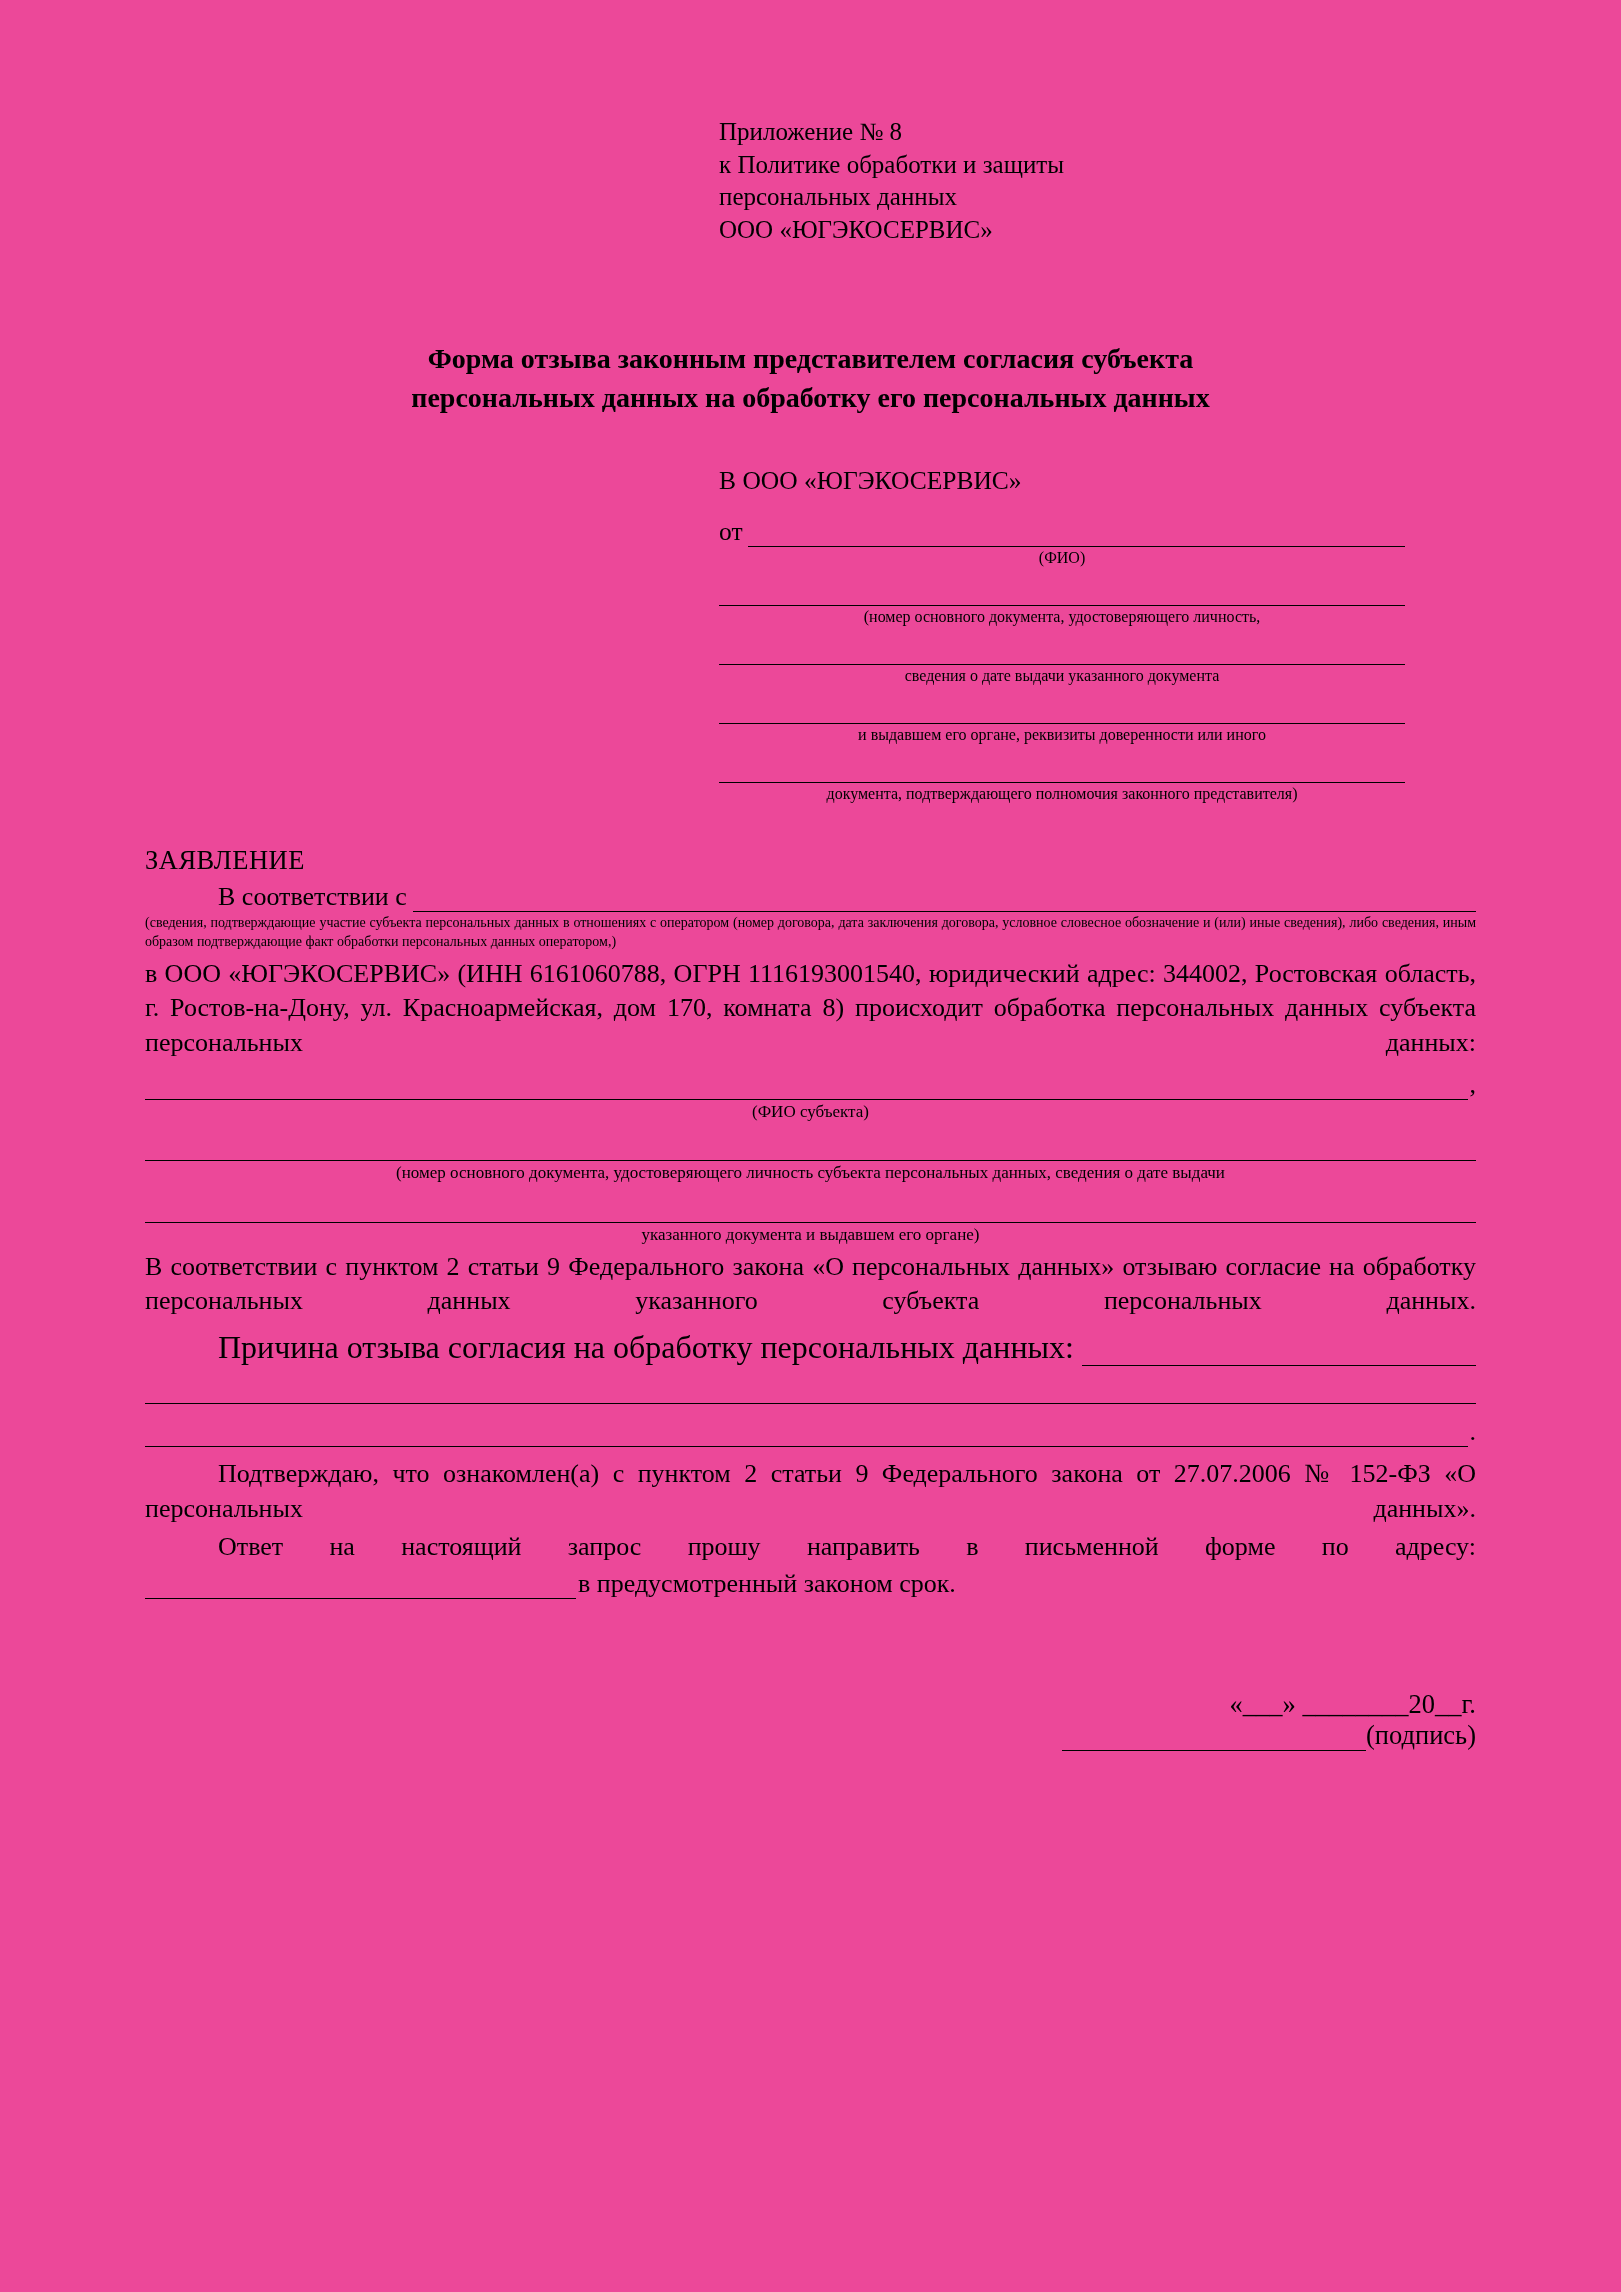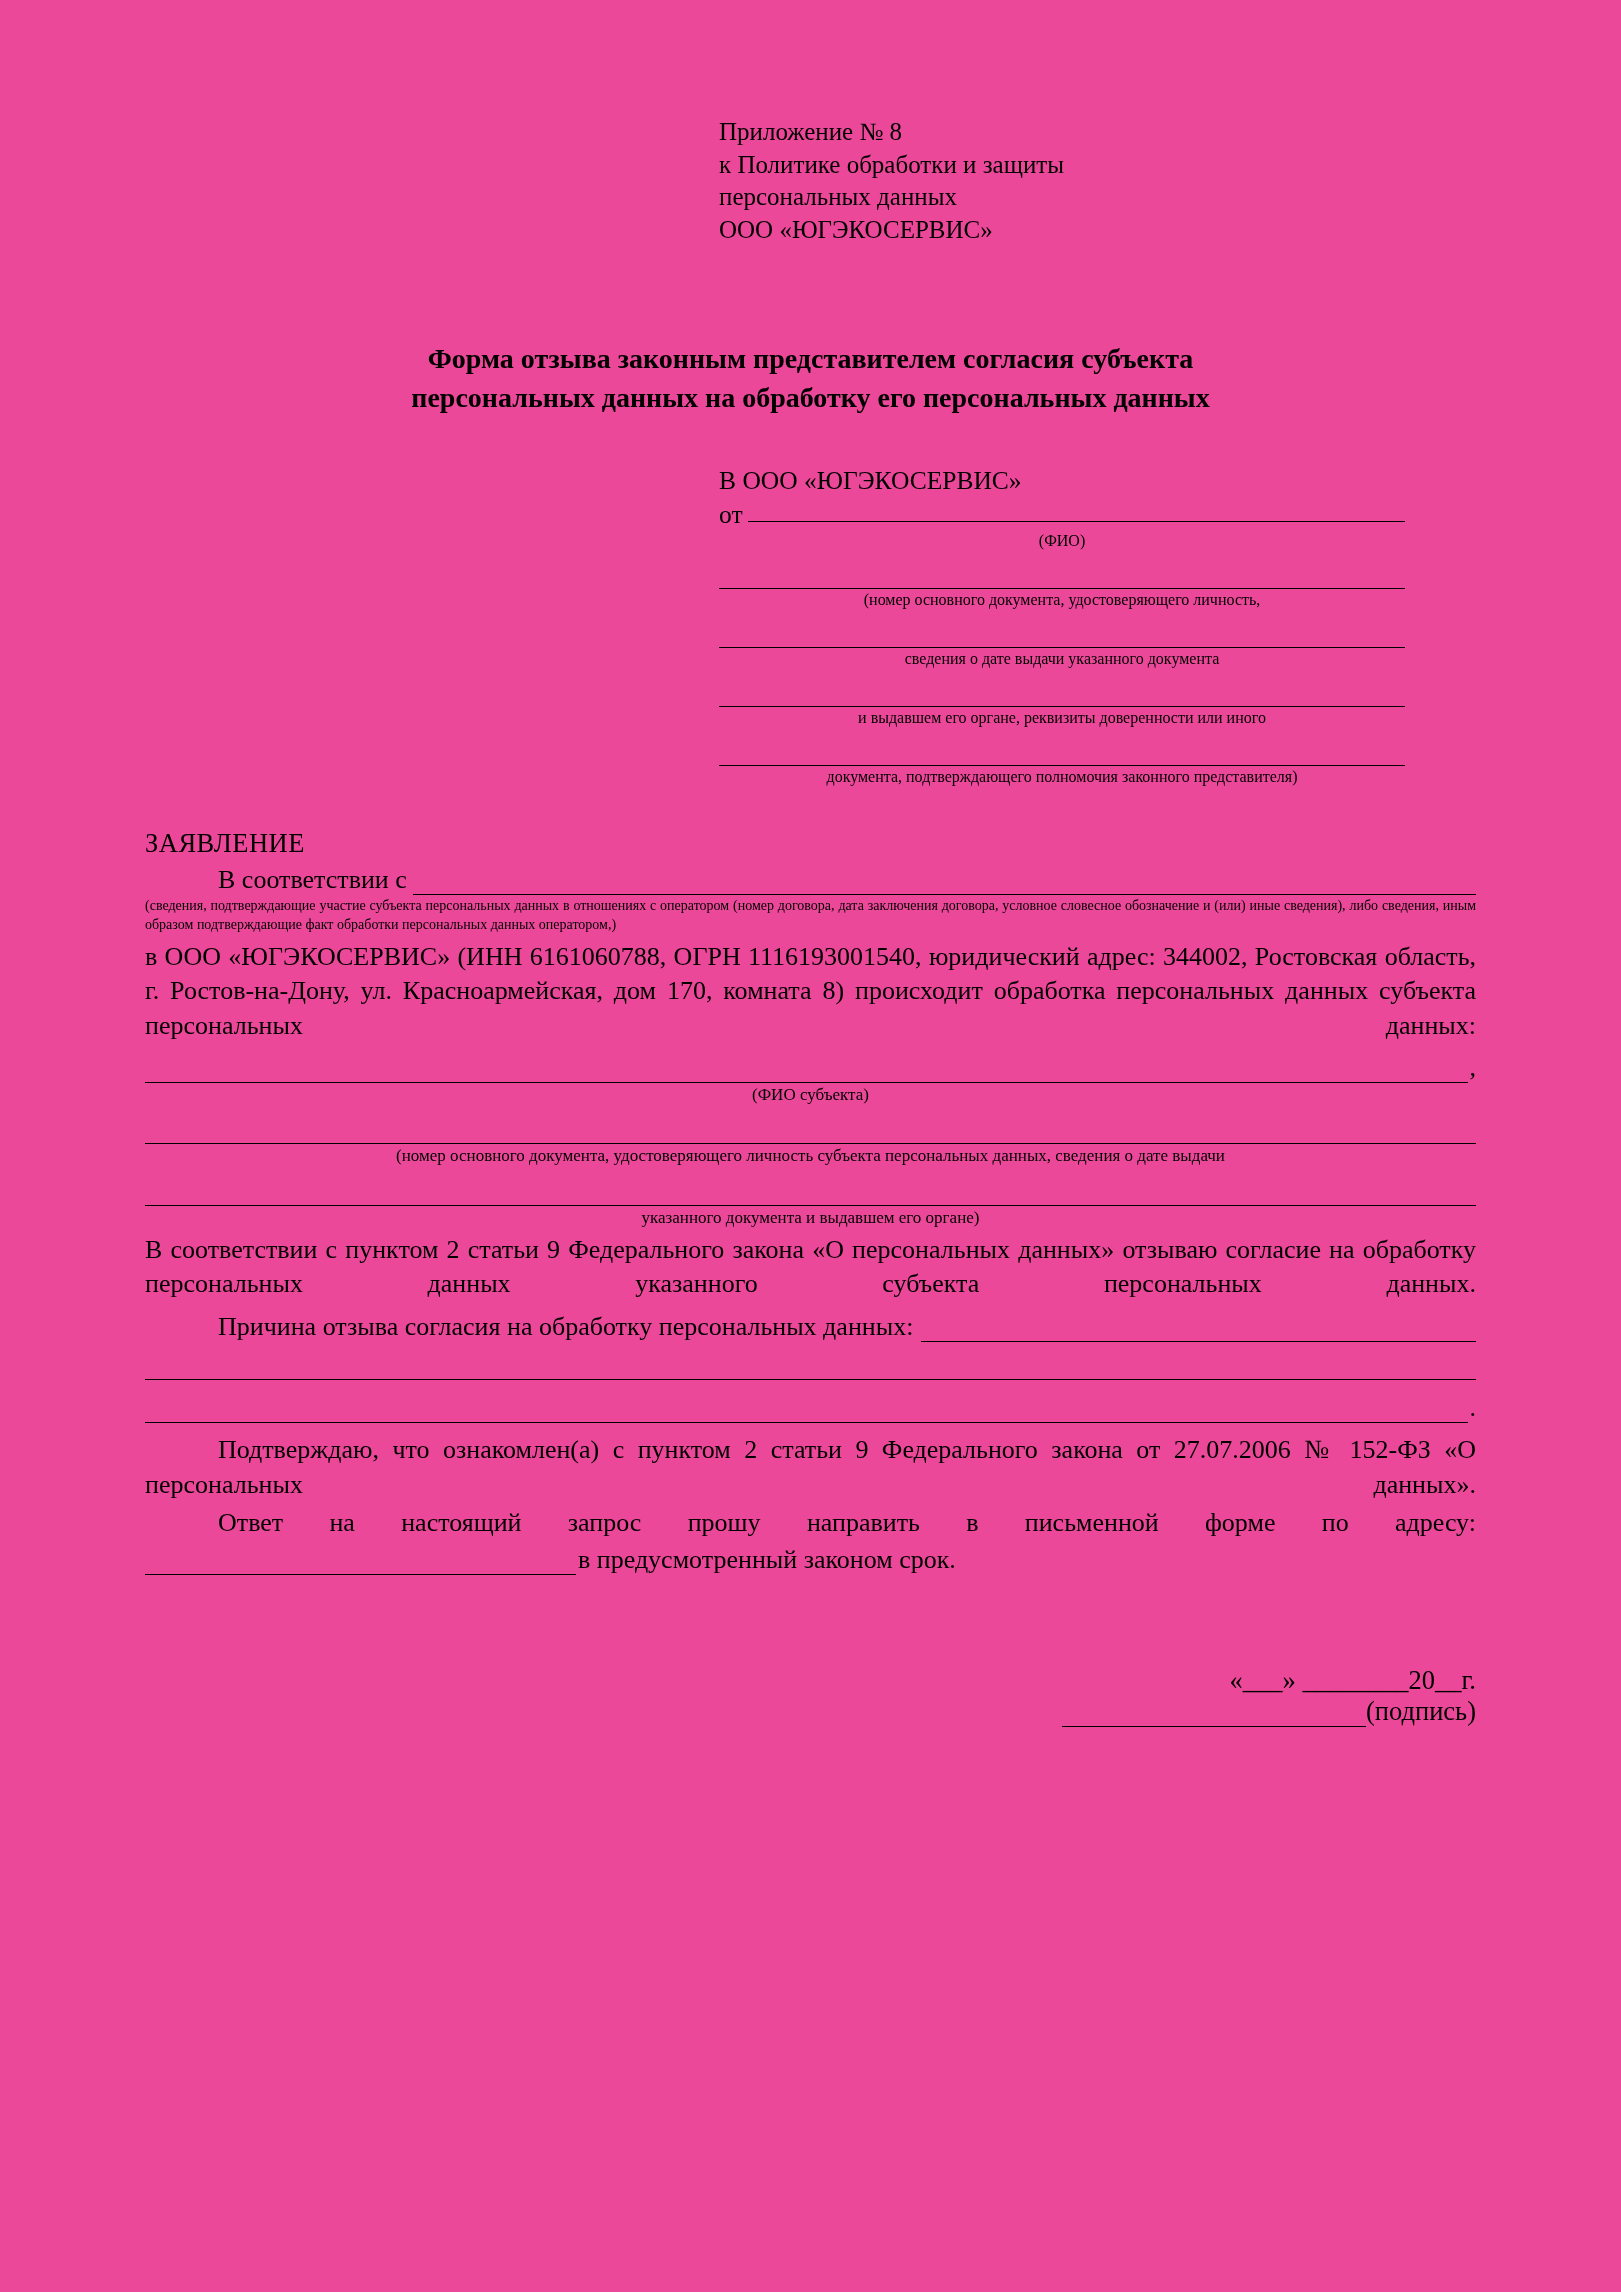--- a/index.html
+++ b/index.html
@@ -58,8 +58,8 @@
   }
   .from-row {
     display: flex;
-    align-items: flex-start;
-    margin-top: 1px;
+    align-items: flex-end;
+    margin-top: 18px;
   }
   .from-row .lbl {
     white-space: nowrap;

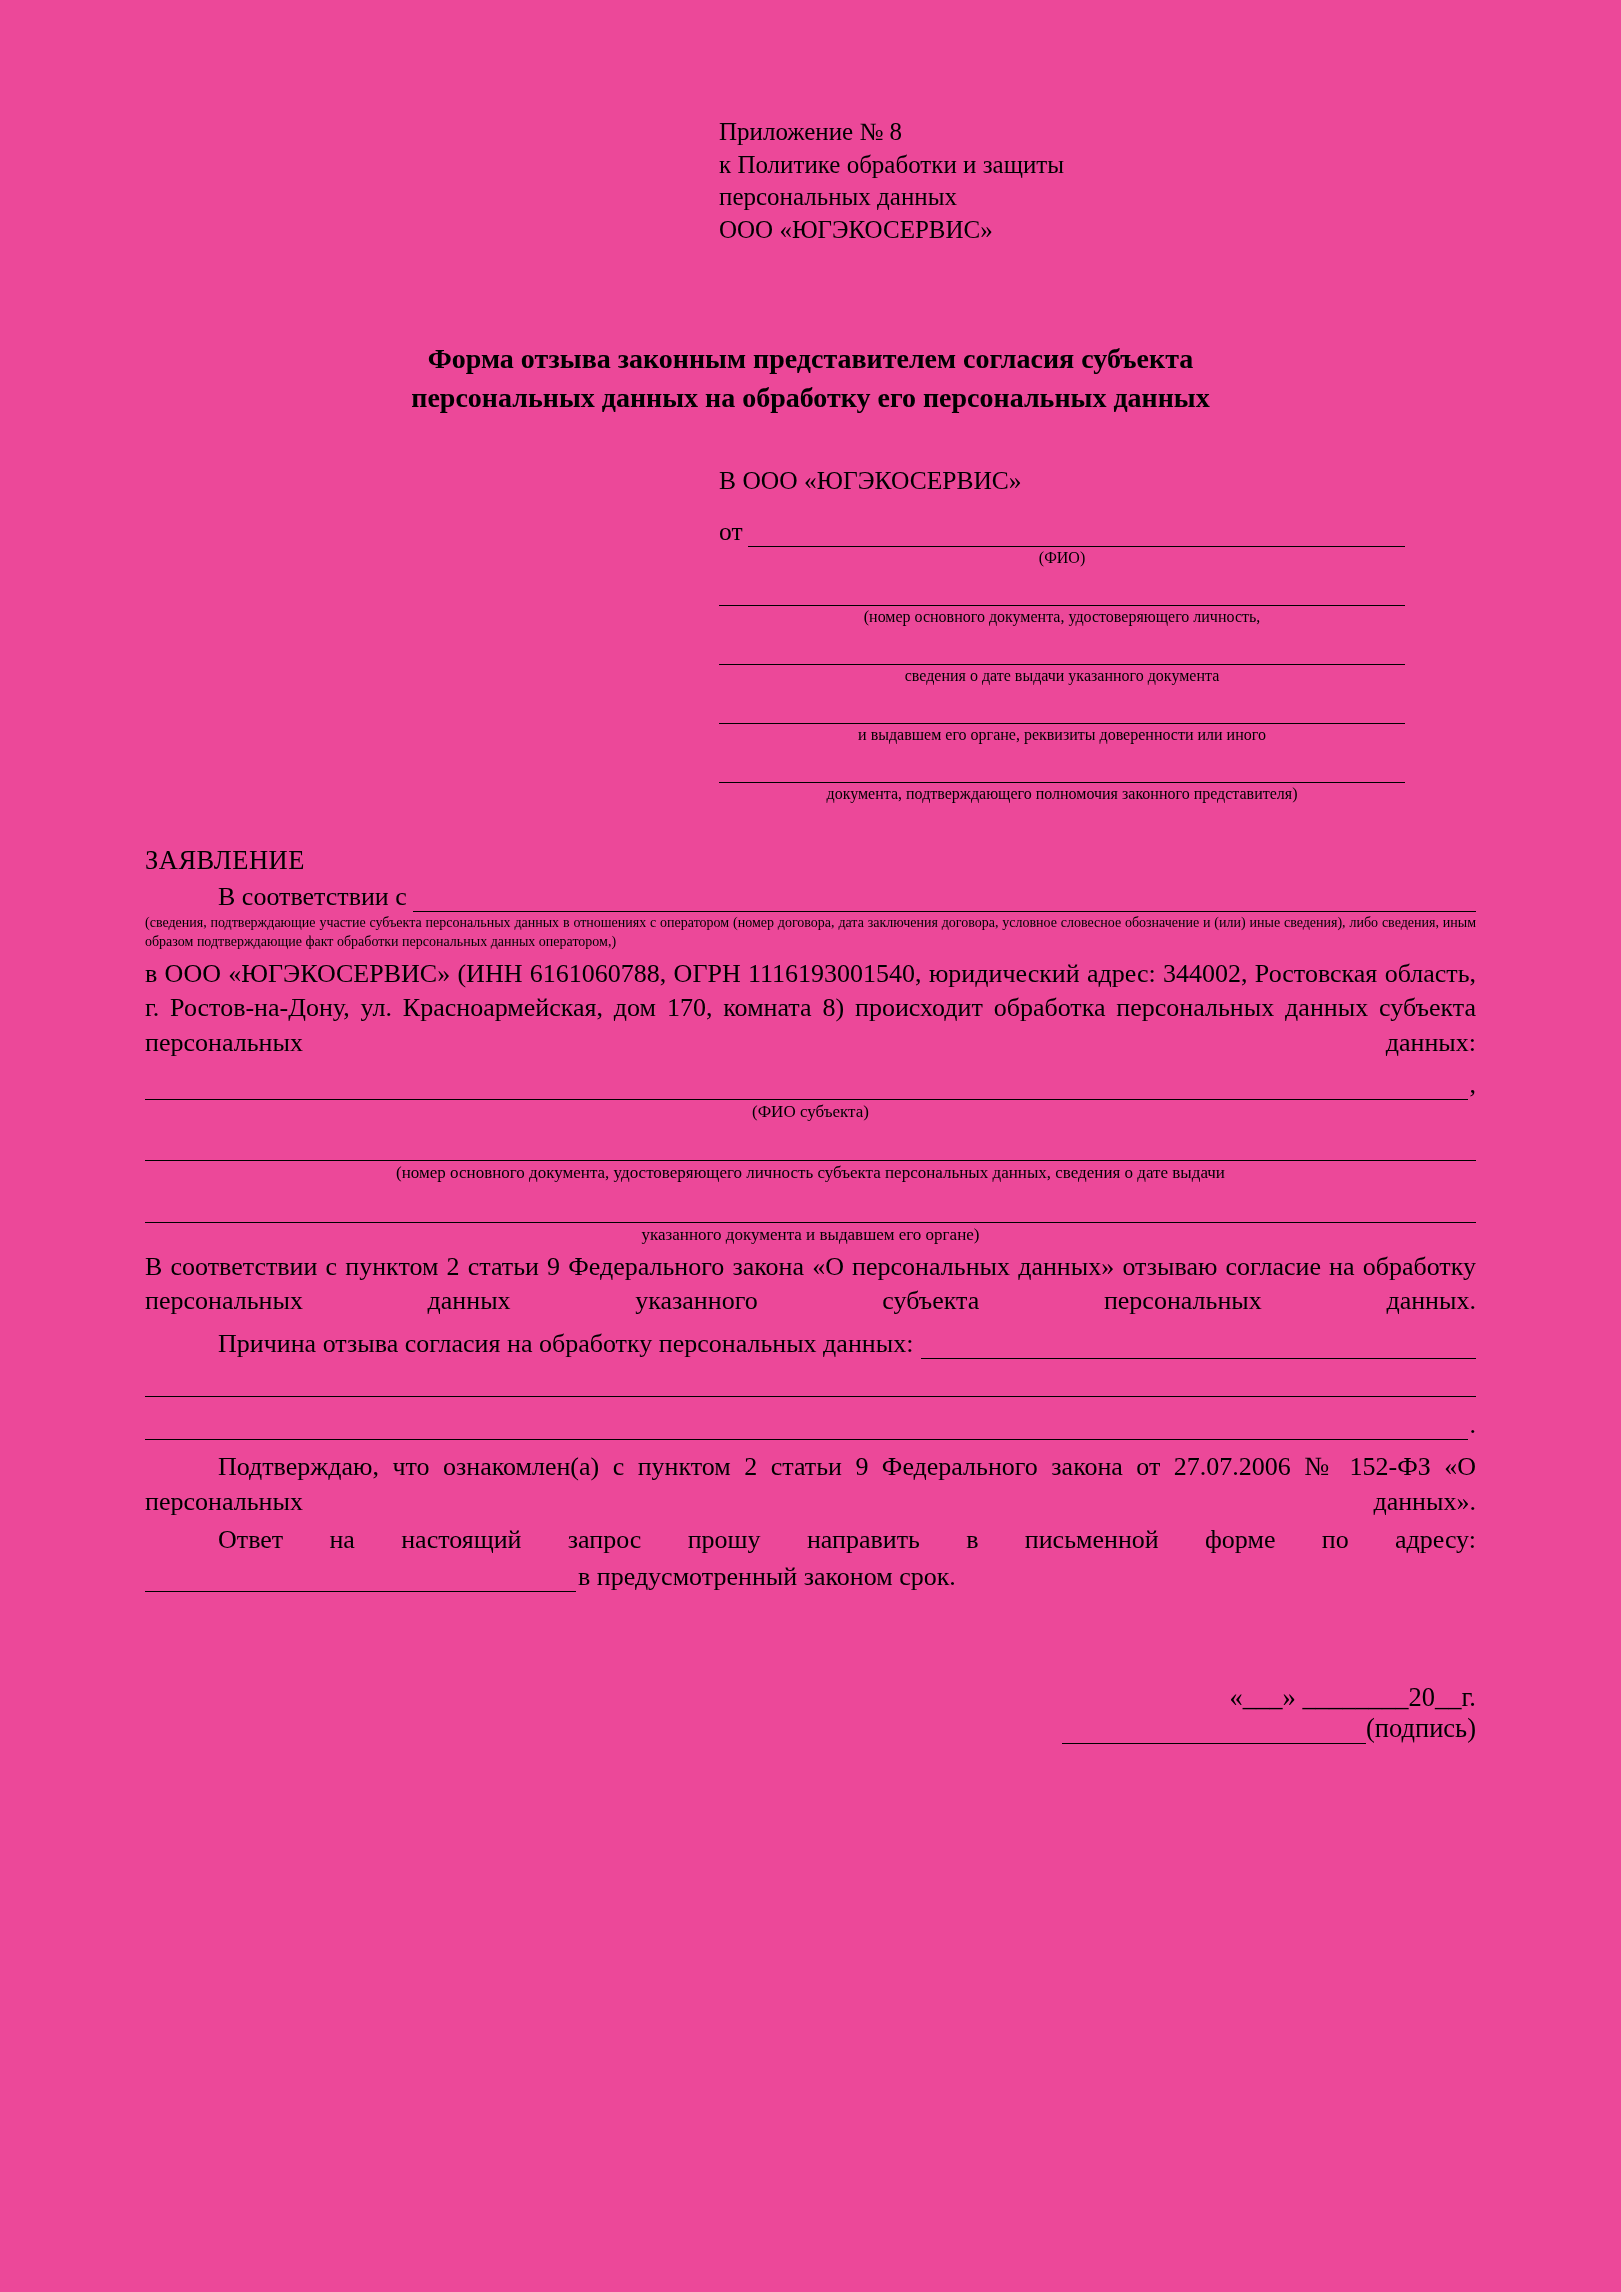--- a/index.html
+++ b/index.html
@@ -232,7 +232,7 @@
 
     <div class="inline-row" style="margin-top:9.8px;">
       <span class="indent"></span>
-      <span style="white-space:nowrap;font-size:26px;padding-right:7.8px;">Причина отзыва согласия на обработку персональных данных:</span>
+      <span style="white-space:nowrap;font-size:32px;padding-right:7.8px;">Причина отзыва согласия на обработку персональных данных:</span>
       <span class="rule"></span>
     </div>
 

